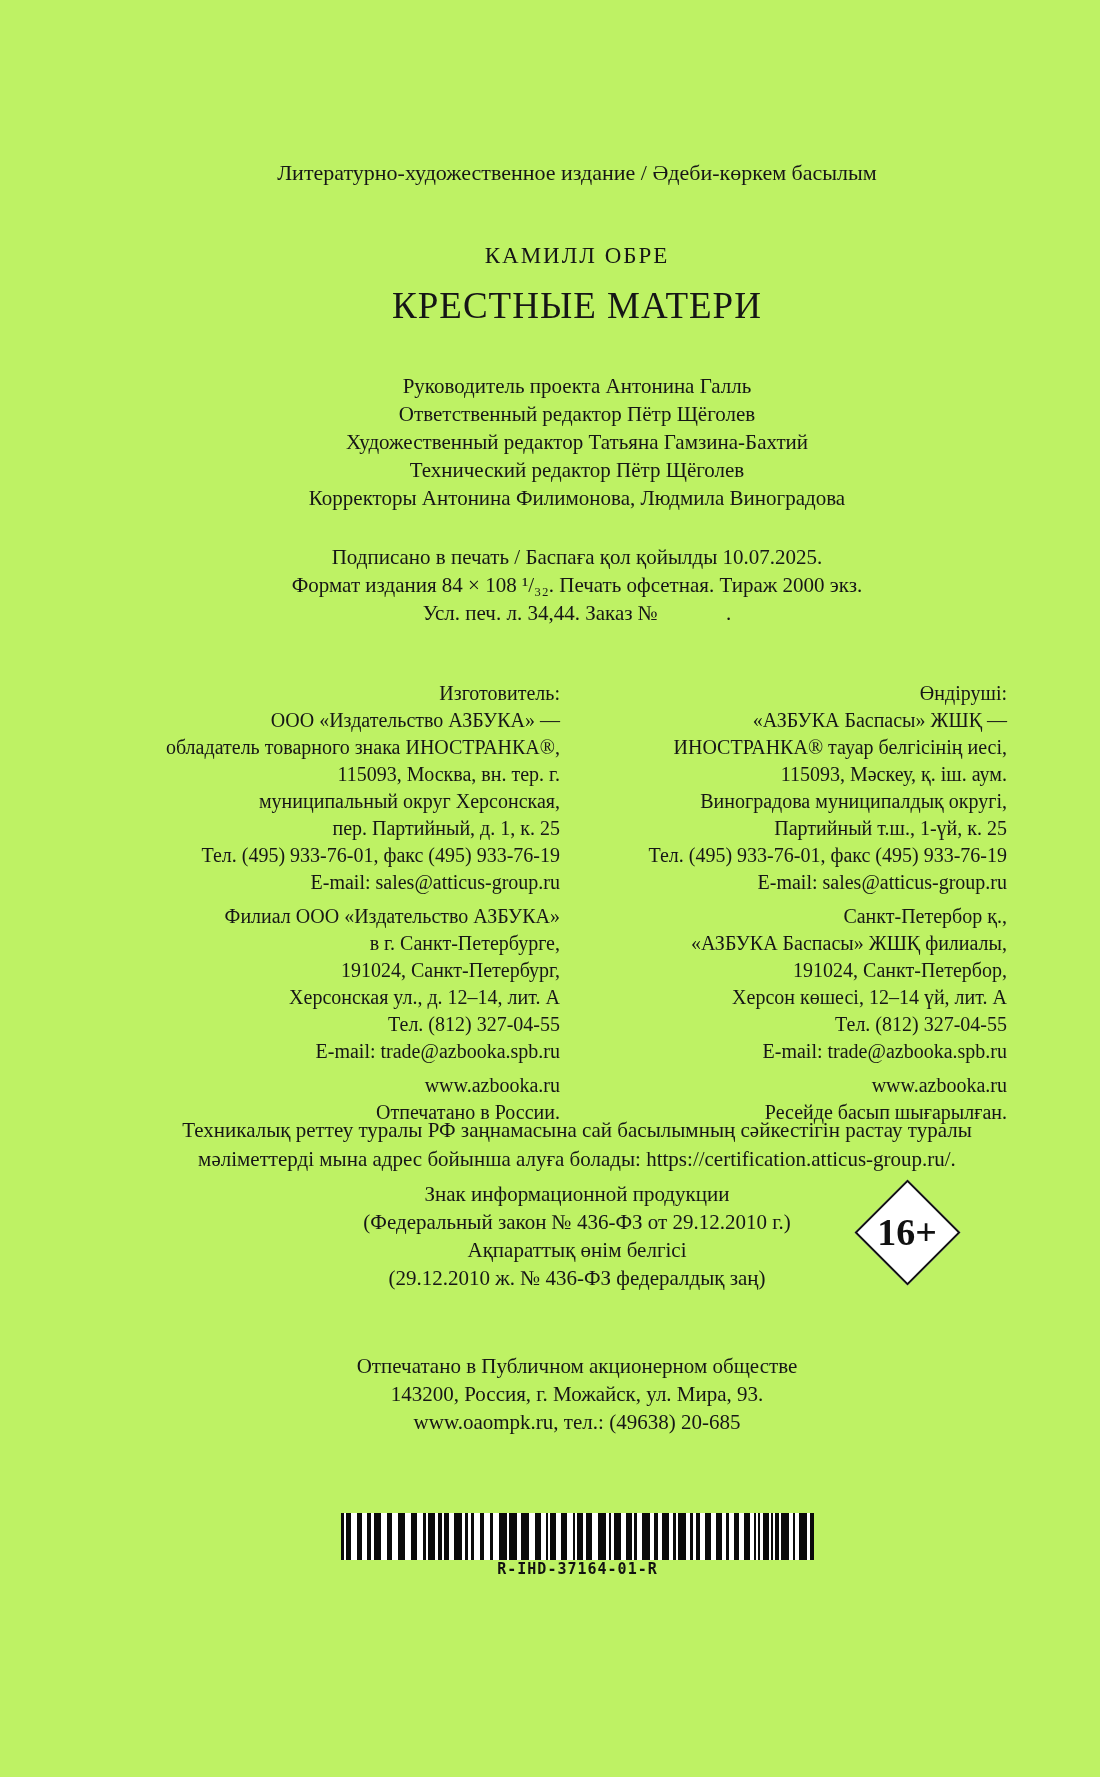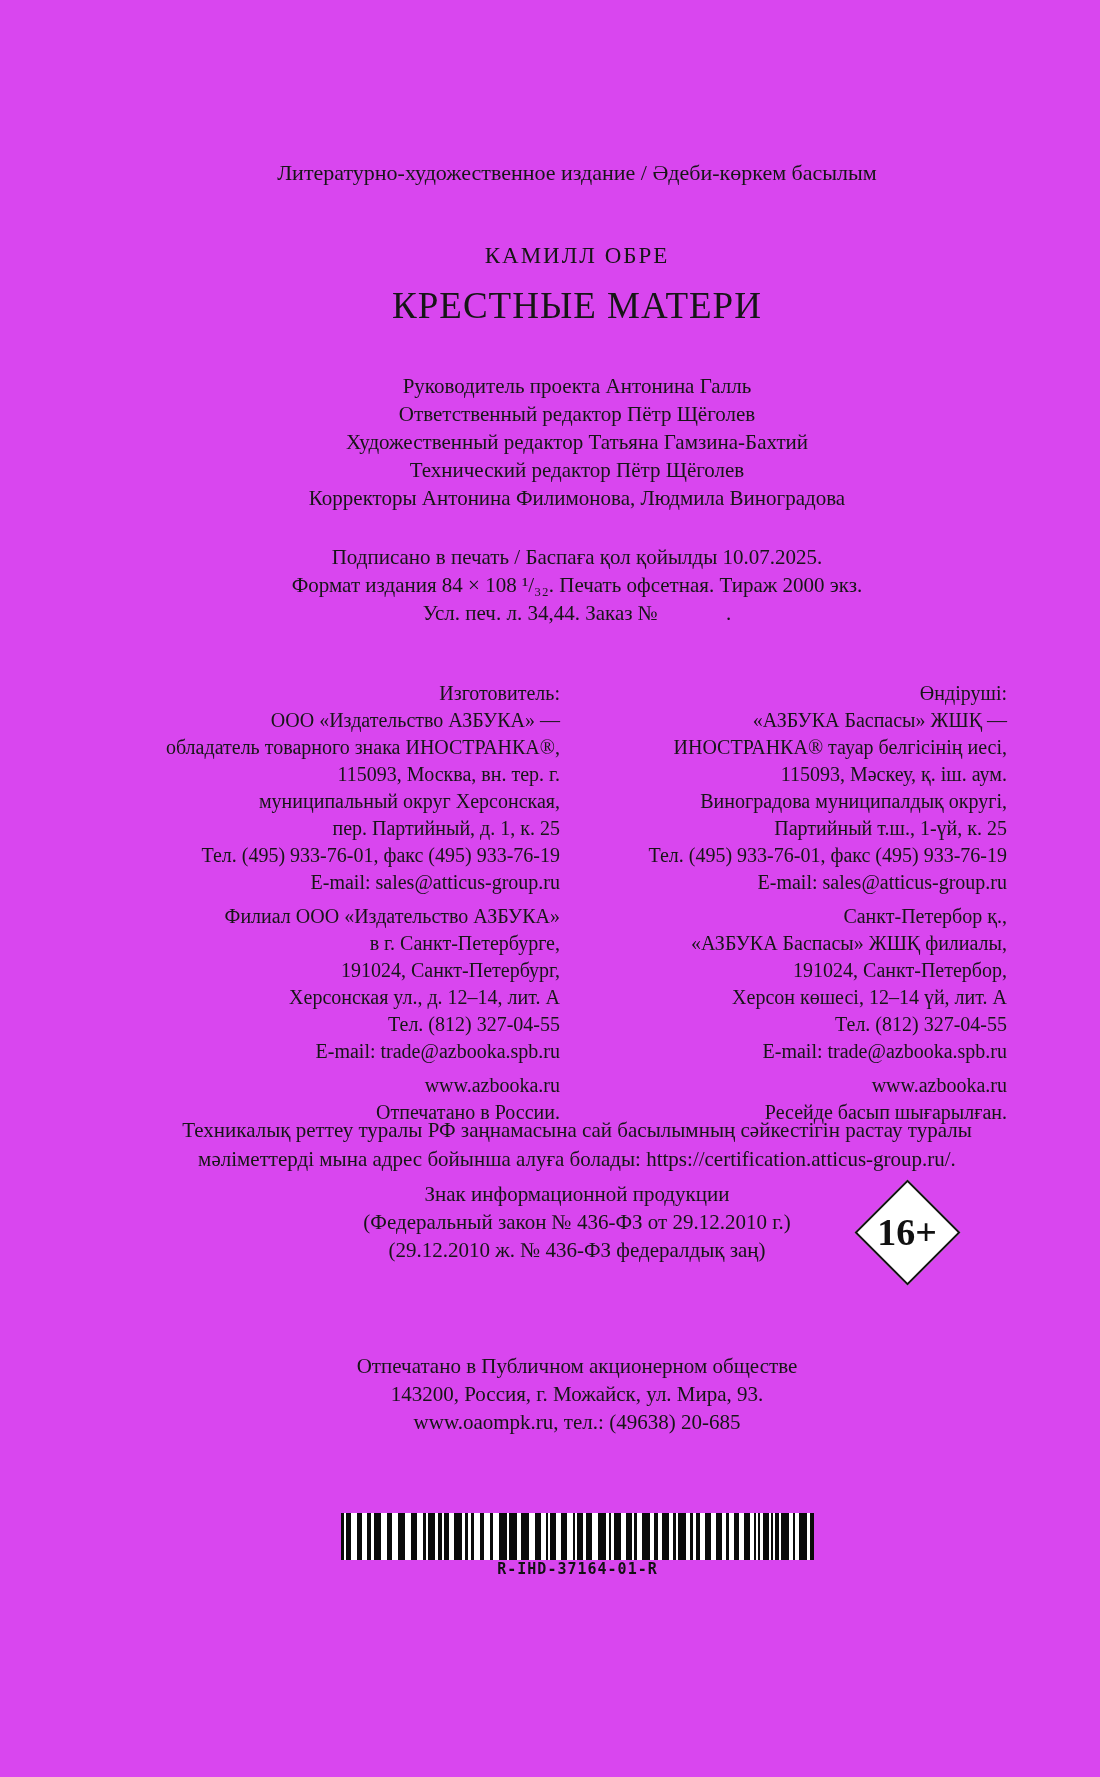--- a/index.html
+++ b/index.html
@@ -6,7 +6,7 @@
   .page{
     position:relative;
     width:1100px;height:1777px;
-    background:#d946ef;
+    background:#bef264;
     font-family:"Liberation Serif","DejaVu Serif",serif;
     color:#161616;
     overflow:hidden;

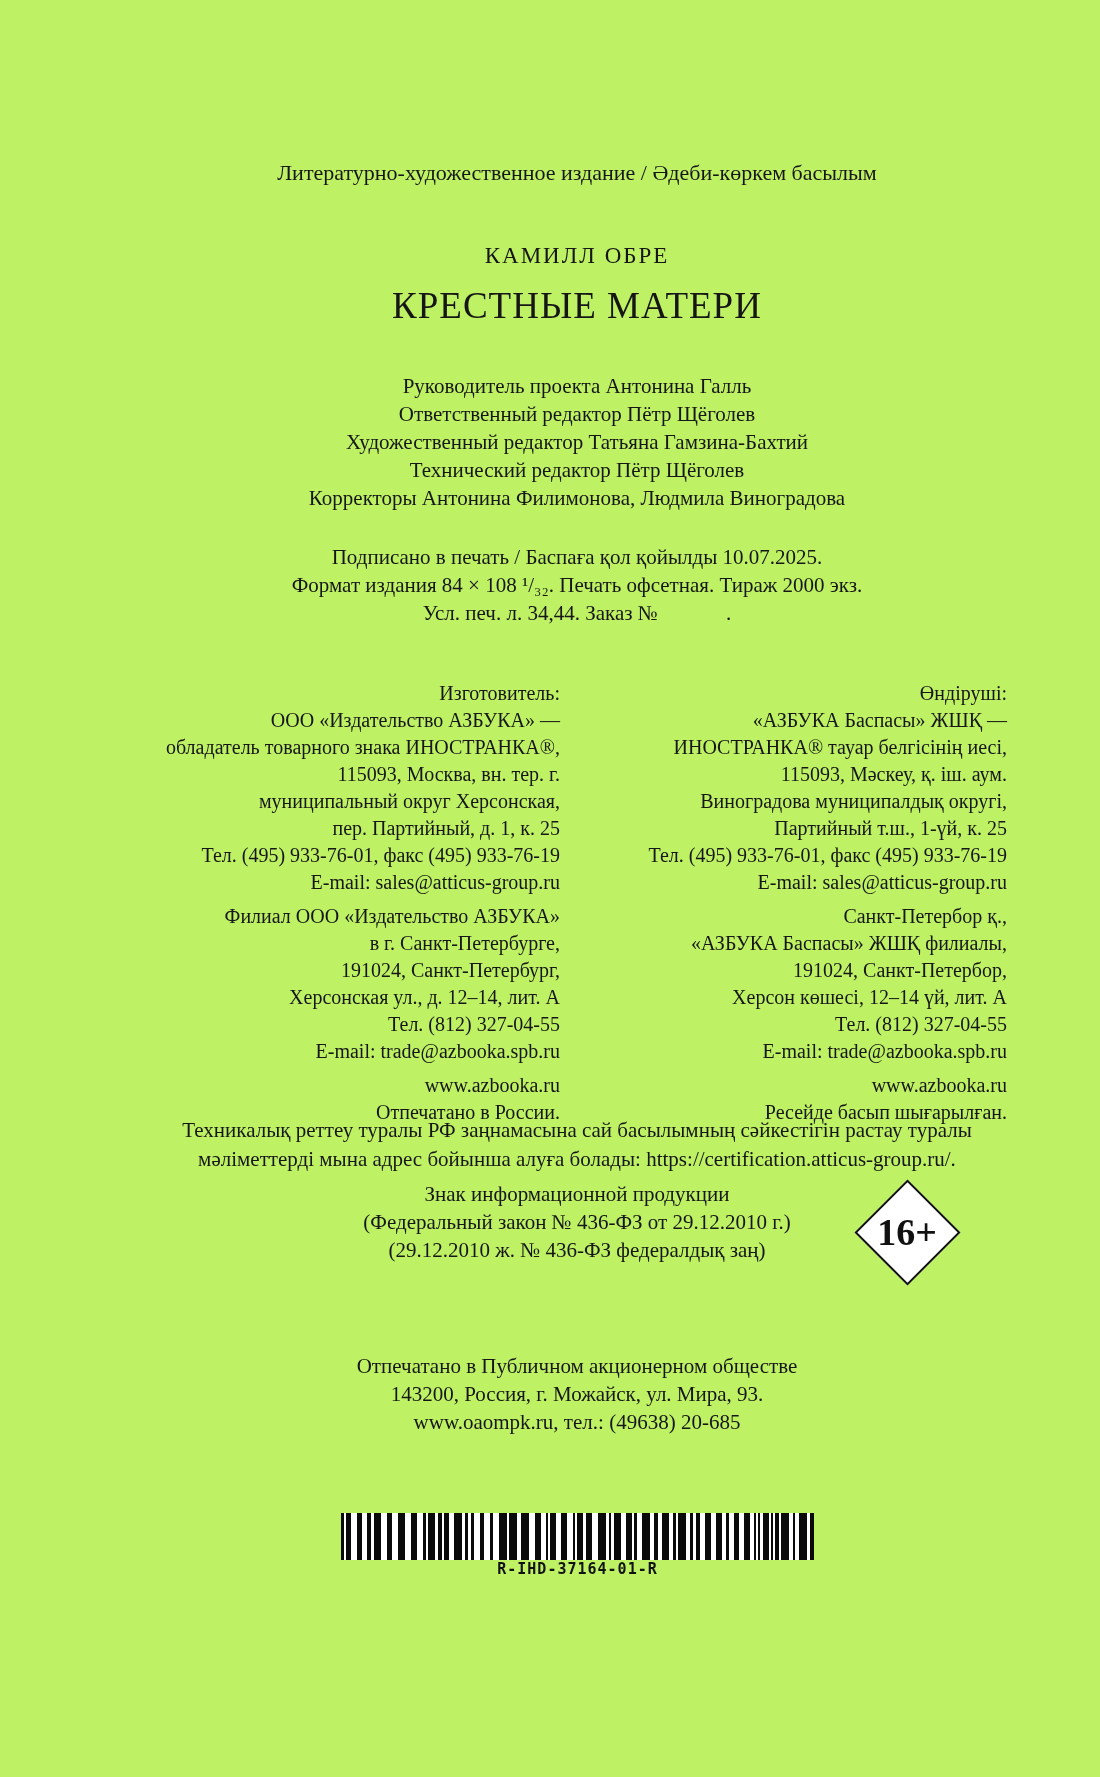--- a/index.html
+++ b/index.html
@@ -132,6 +132,7 @@
     <div class="centered infosign">
       <div class="cline">Знак информационной продукции</div>
       <div class="cline">(Федеральный закон № 436-ФЗ от 29.12.2010 г.)</div>
+      <div class="cline">Ақпараттық өнім белгісі</div>
       <div class="cline">(29.12.2010 ж. № 436-ФЗ федералдық заң)</div>
     </div>
 

